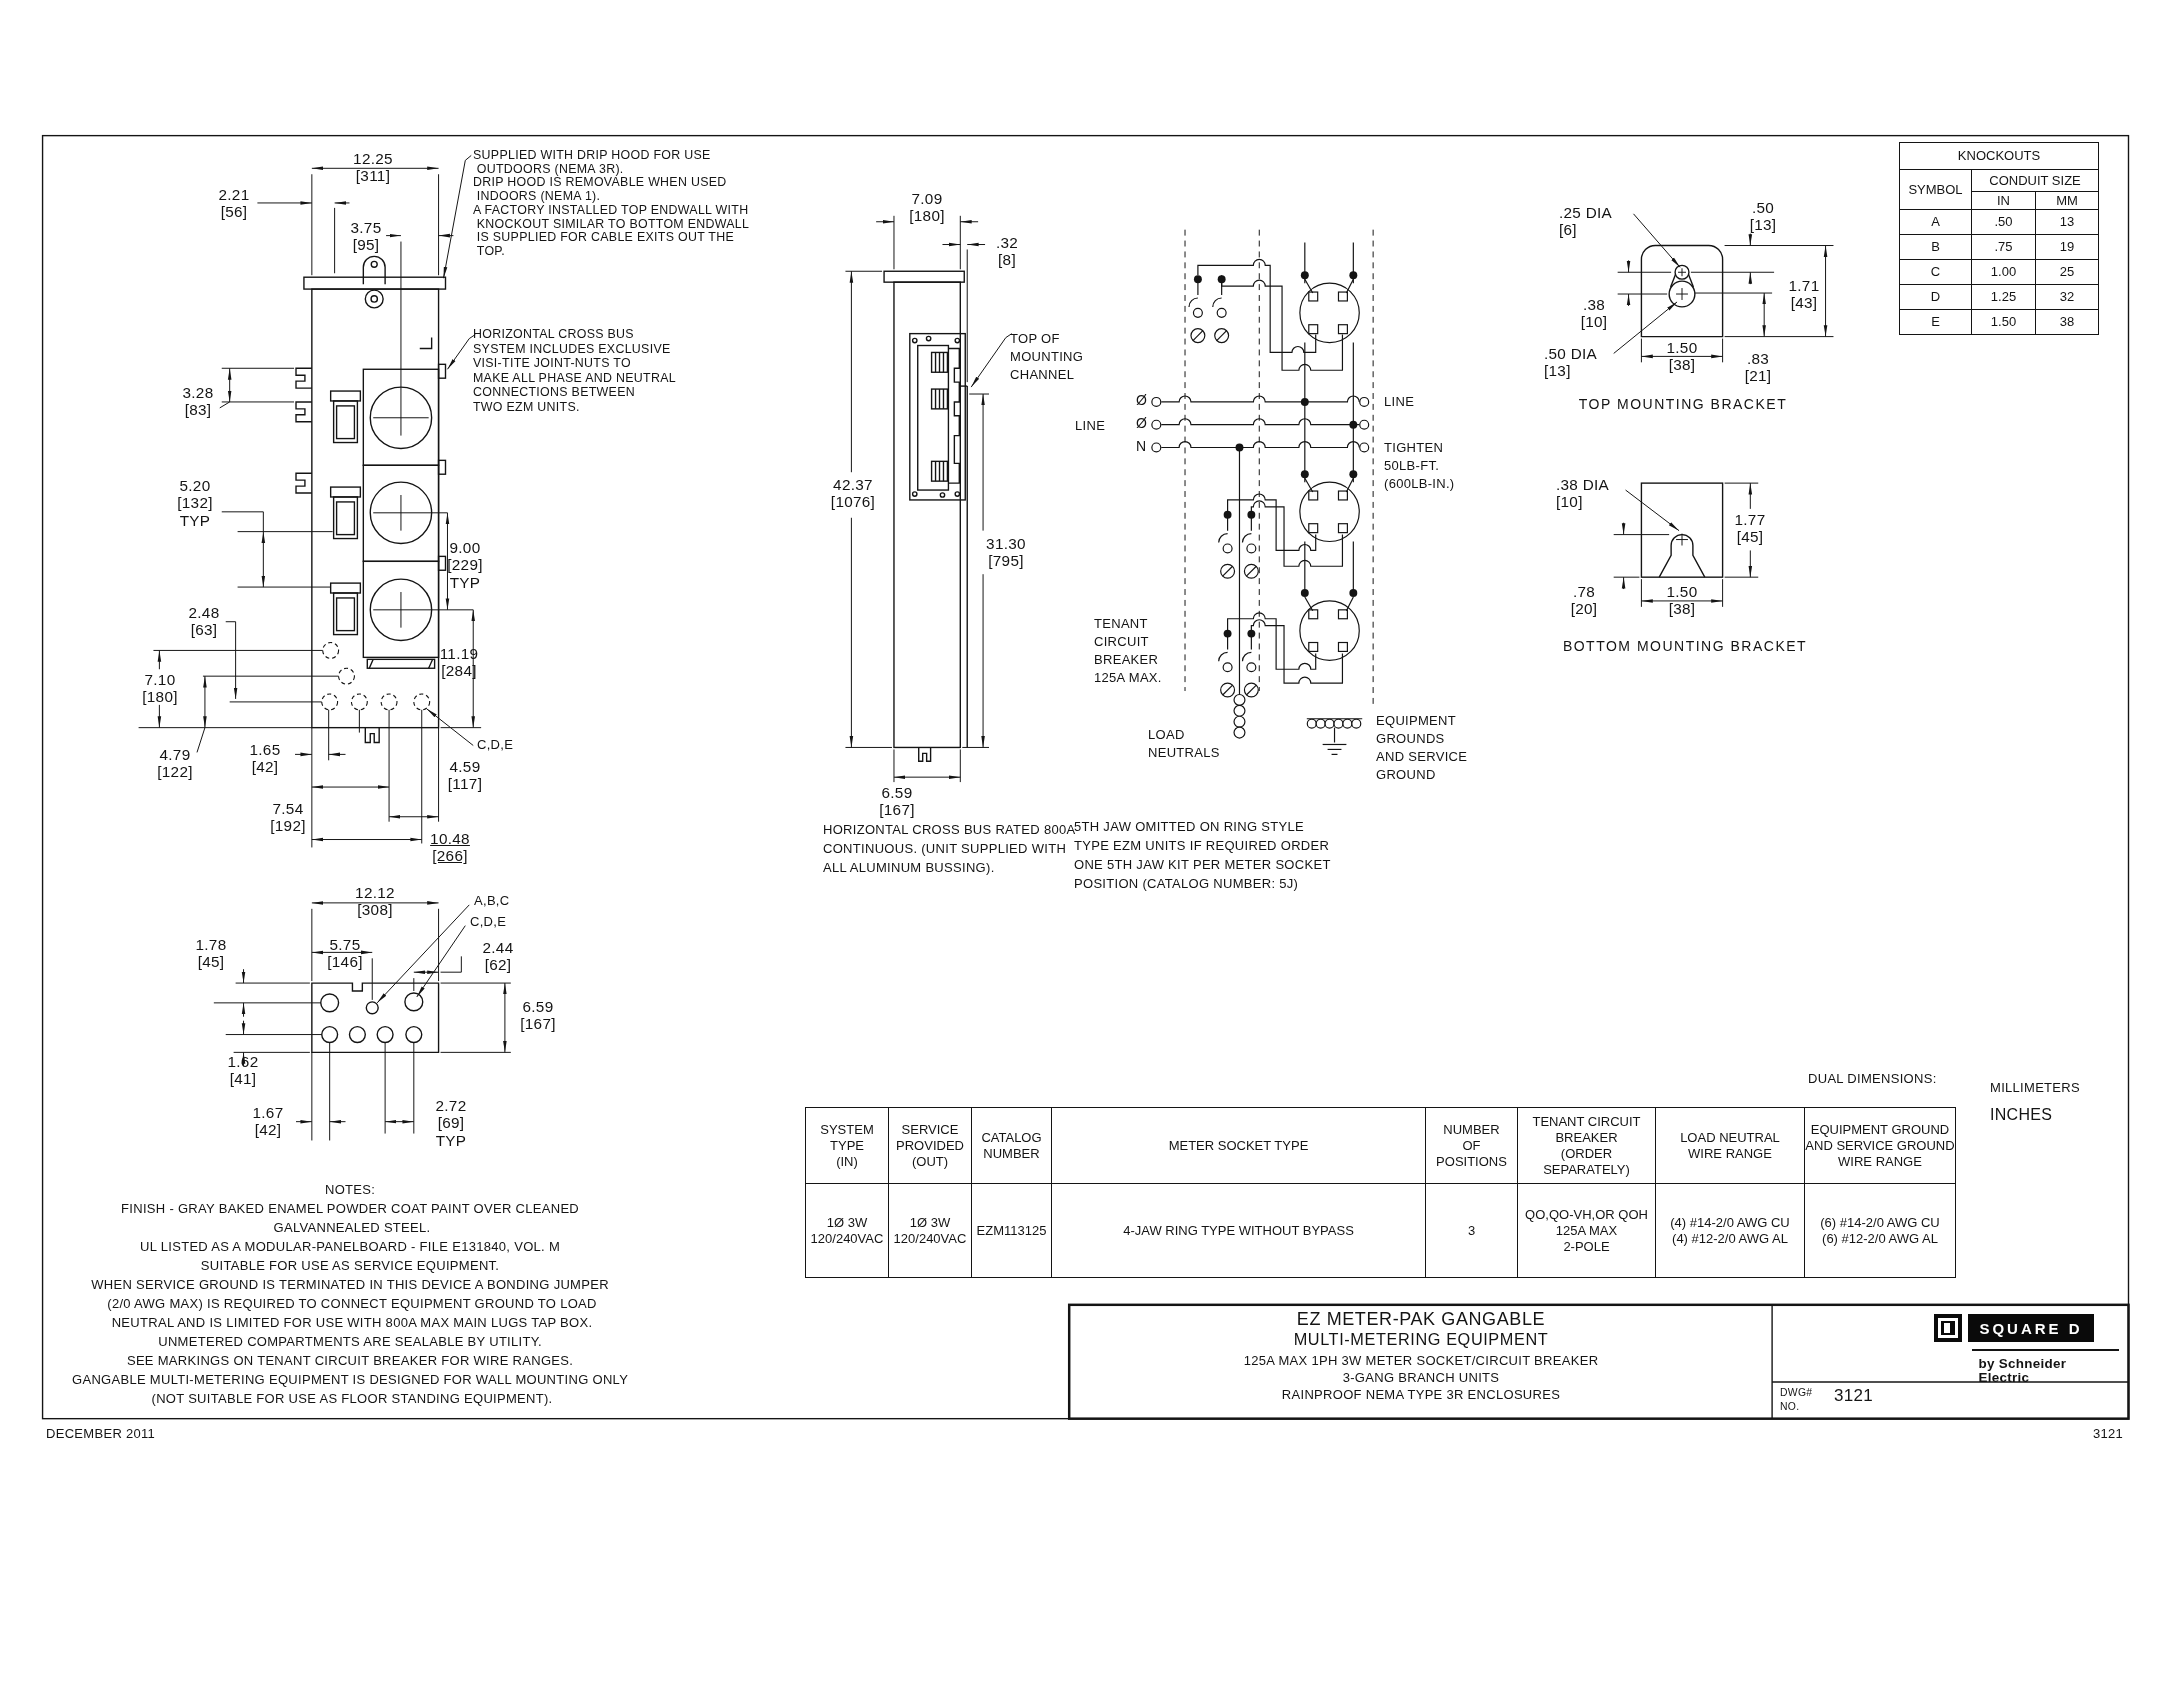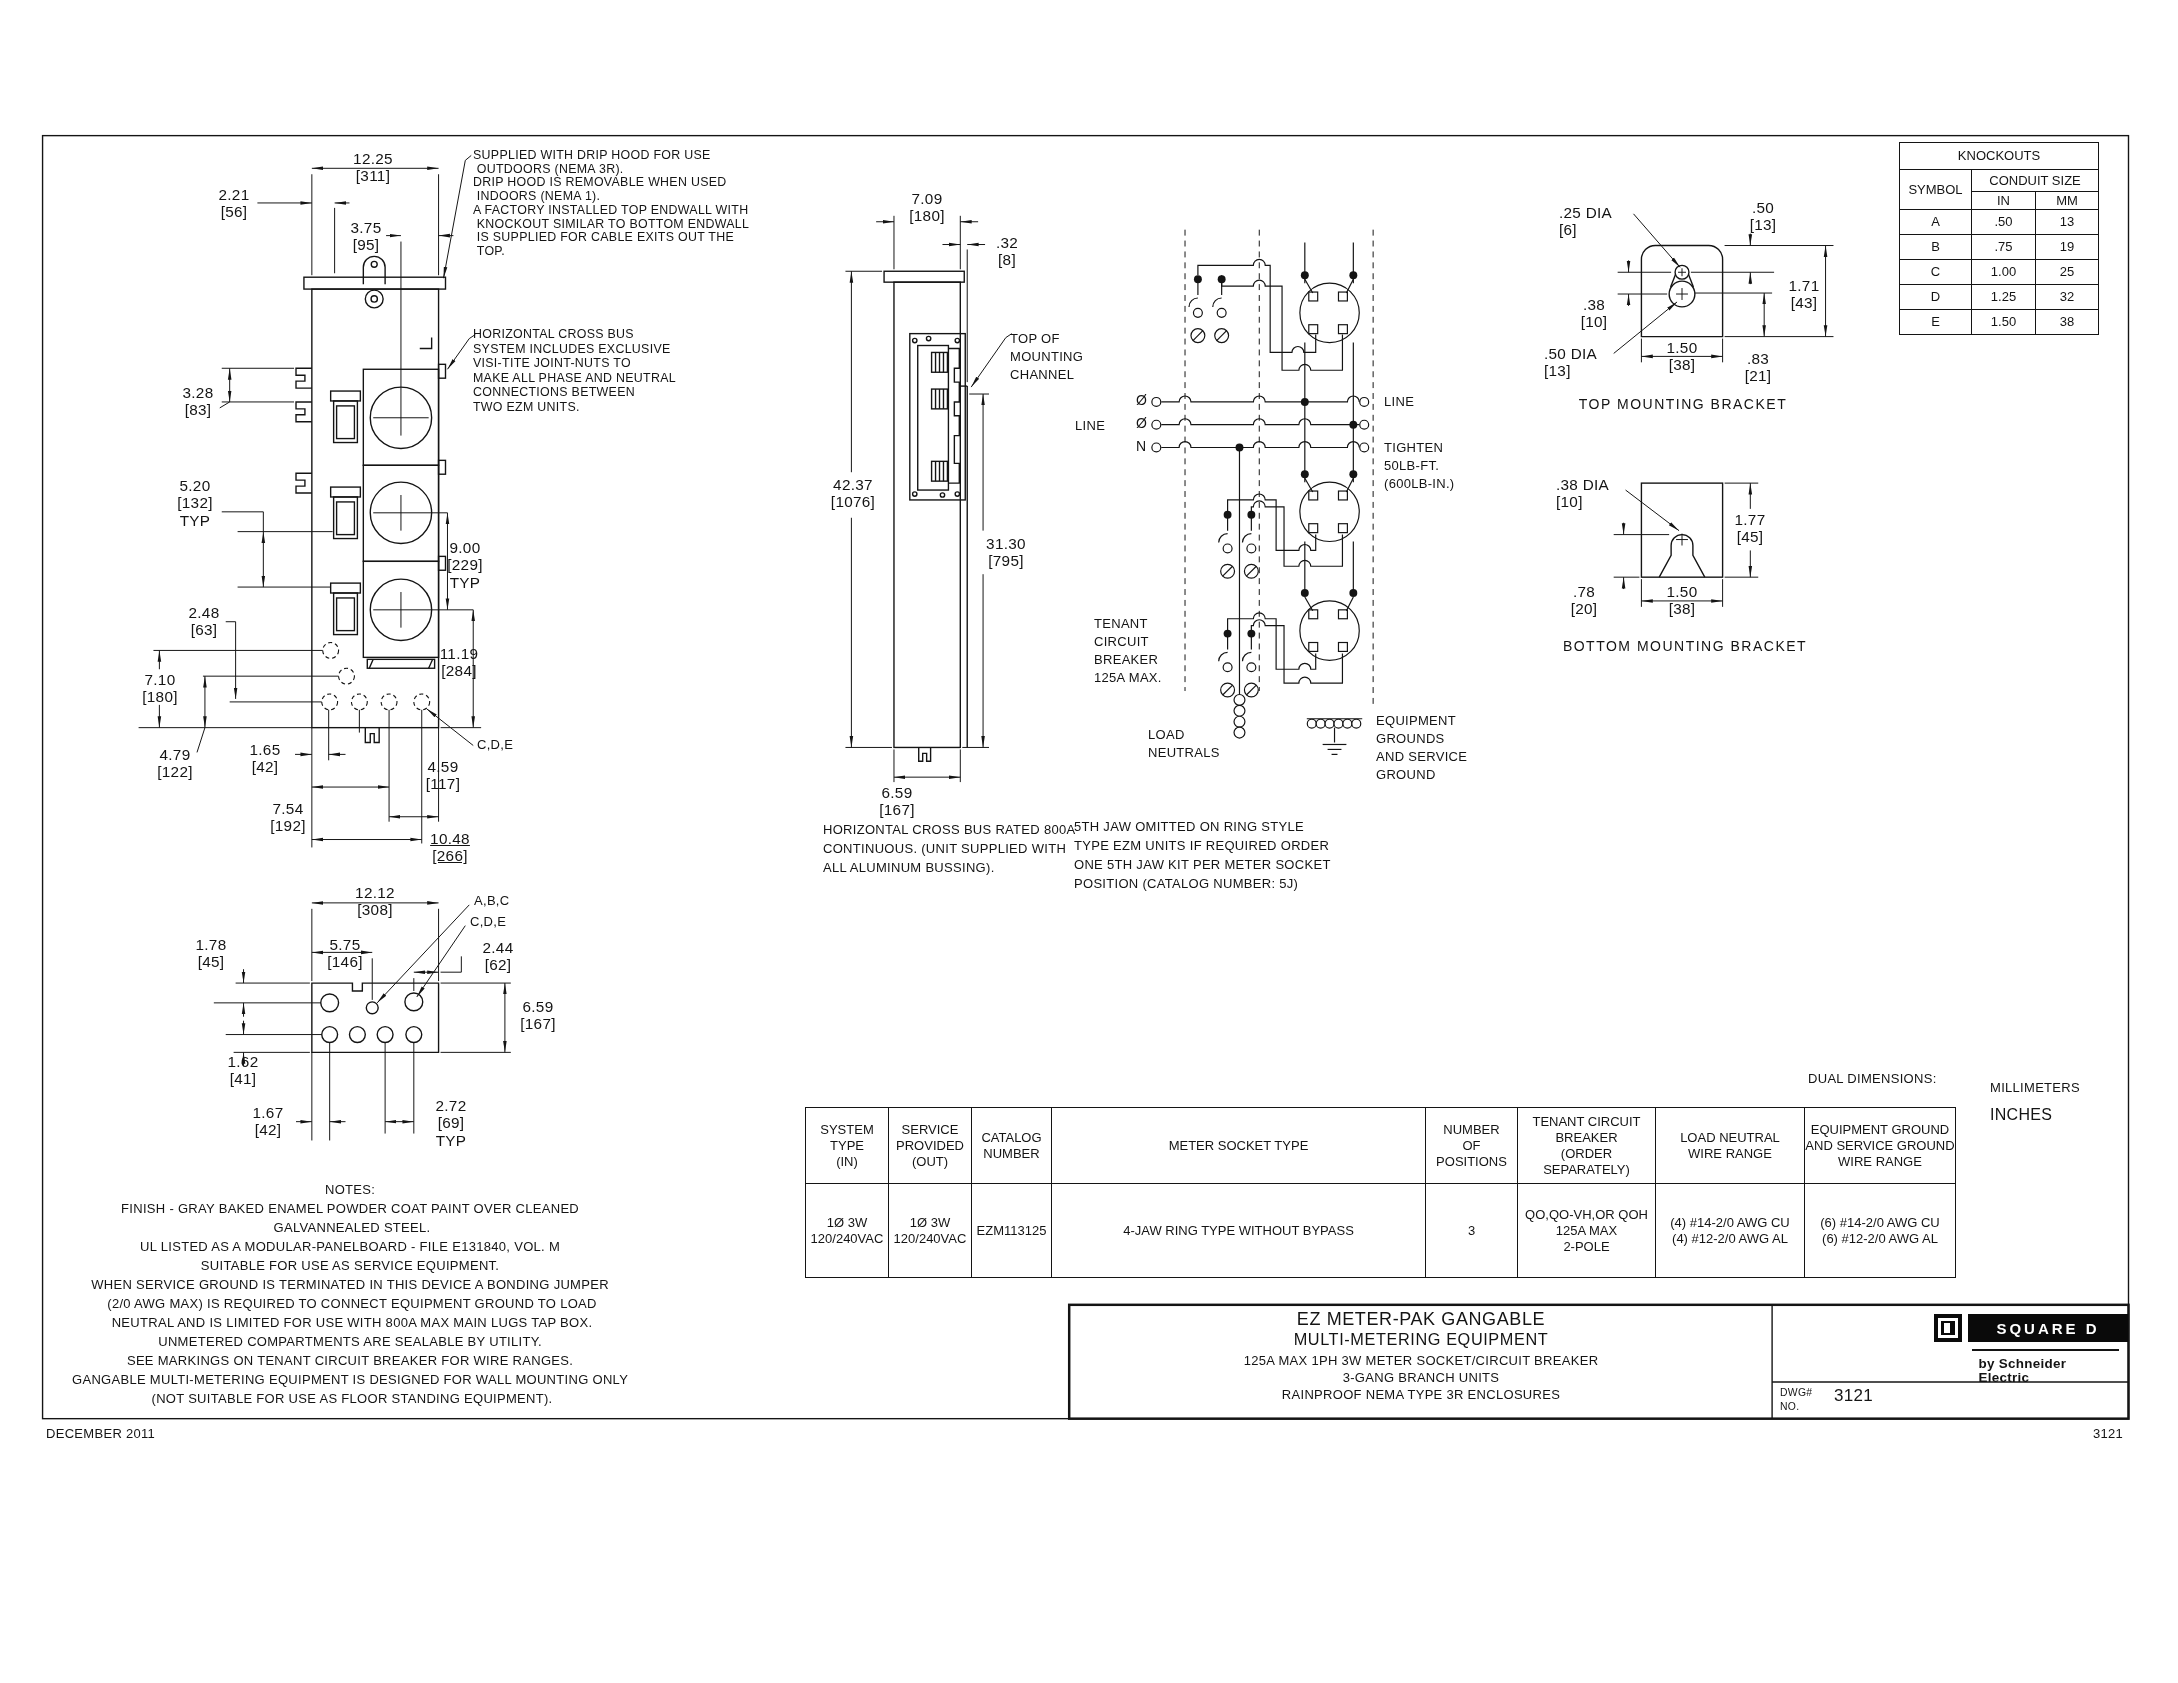--- a/index.html
+++ b/index.html
@@ -442,7 +442,7 @@
 [42]</div>
 <div class="tx dim c" style="left:288px;top:800px;">7.54
 [192]</div>
-<div class="tx dim c" style="left:443px;top:758px;">4.59
+<div class="tx dim c" style="left:465px;top:758px;">4.59
 [117]</div>
 <div class="tx dim c" style="left:450px;top:830px;text-decoration:underline;">10.48
 [266]</div>

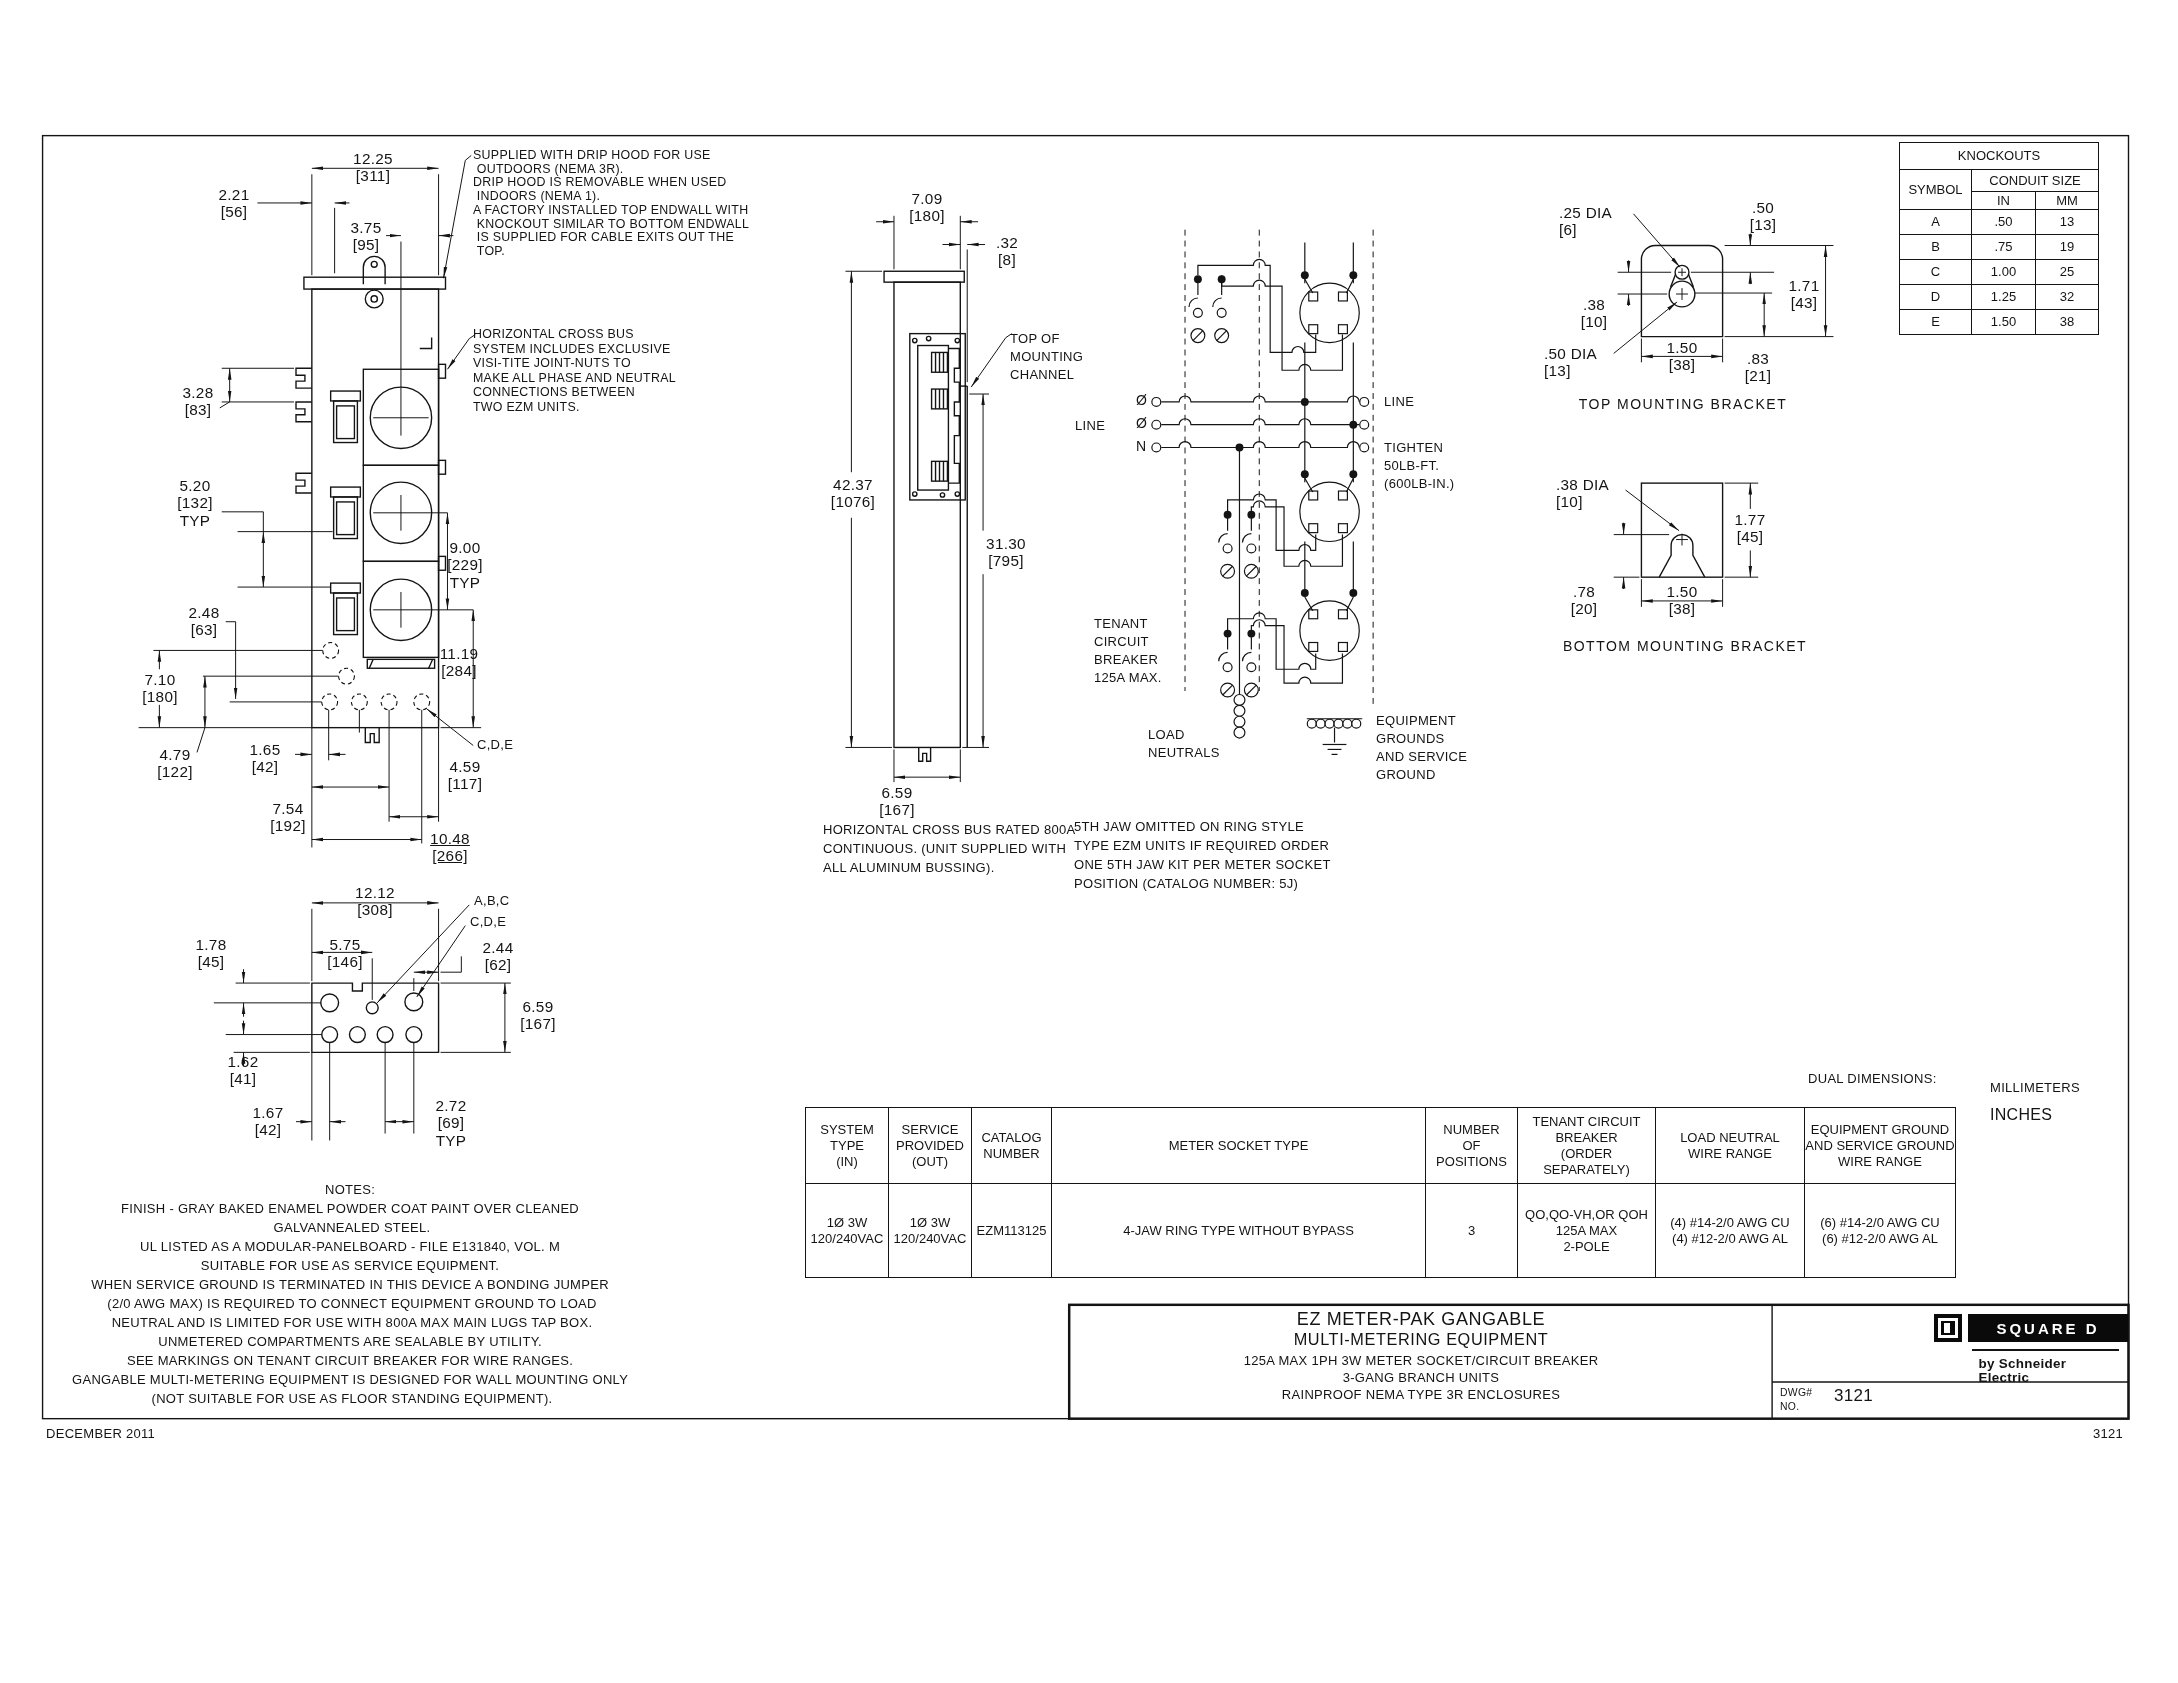--- a/index.html
+++ b/index.html
@@ -673,7 +673,7 @@
       <div class="in"></div>
       <div class="bar"></div>
     </div>
-<div class="logo-bar" style="left:1968px;top:1314px;width:160px;height:28px;">SQUARE D</div>
+<div class="logo-bar" style="left:1968px;top:1314px;width:126px;height:28px;">SQUARE D</div>
 <div class="tb-line" style="left:1972px;top:1349px;width:147px;height:2px;"></div>
 <div class="tx bold c" style="left:2045px;top:1357px;font-size:13.4px;">by Schneider Electric</div>
 <div class="tx" style="left:1780px;top:1387px;font-size:10.4px;line-height:12px;">DWG#</div>

